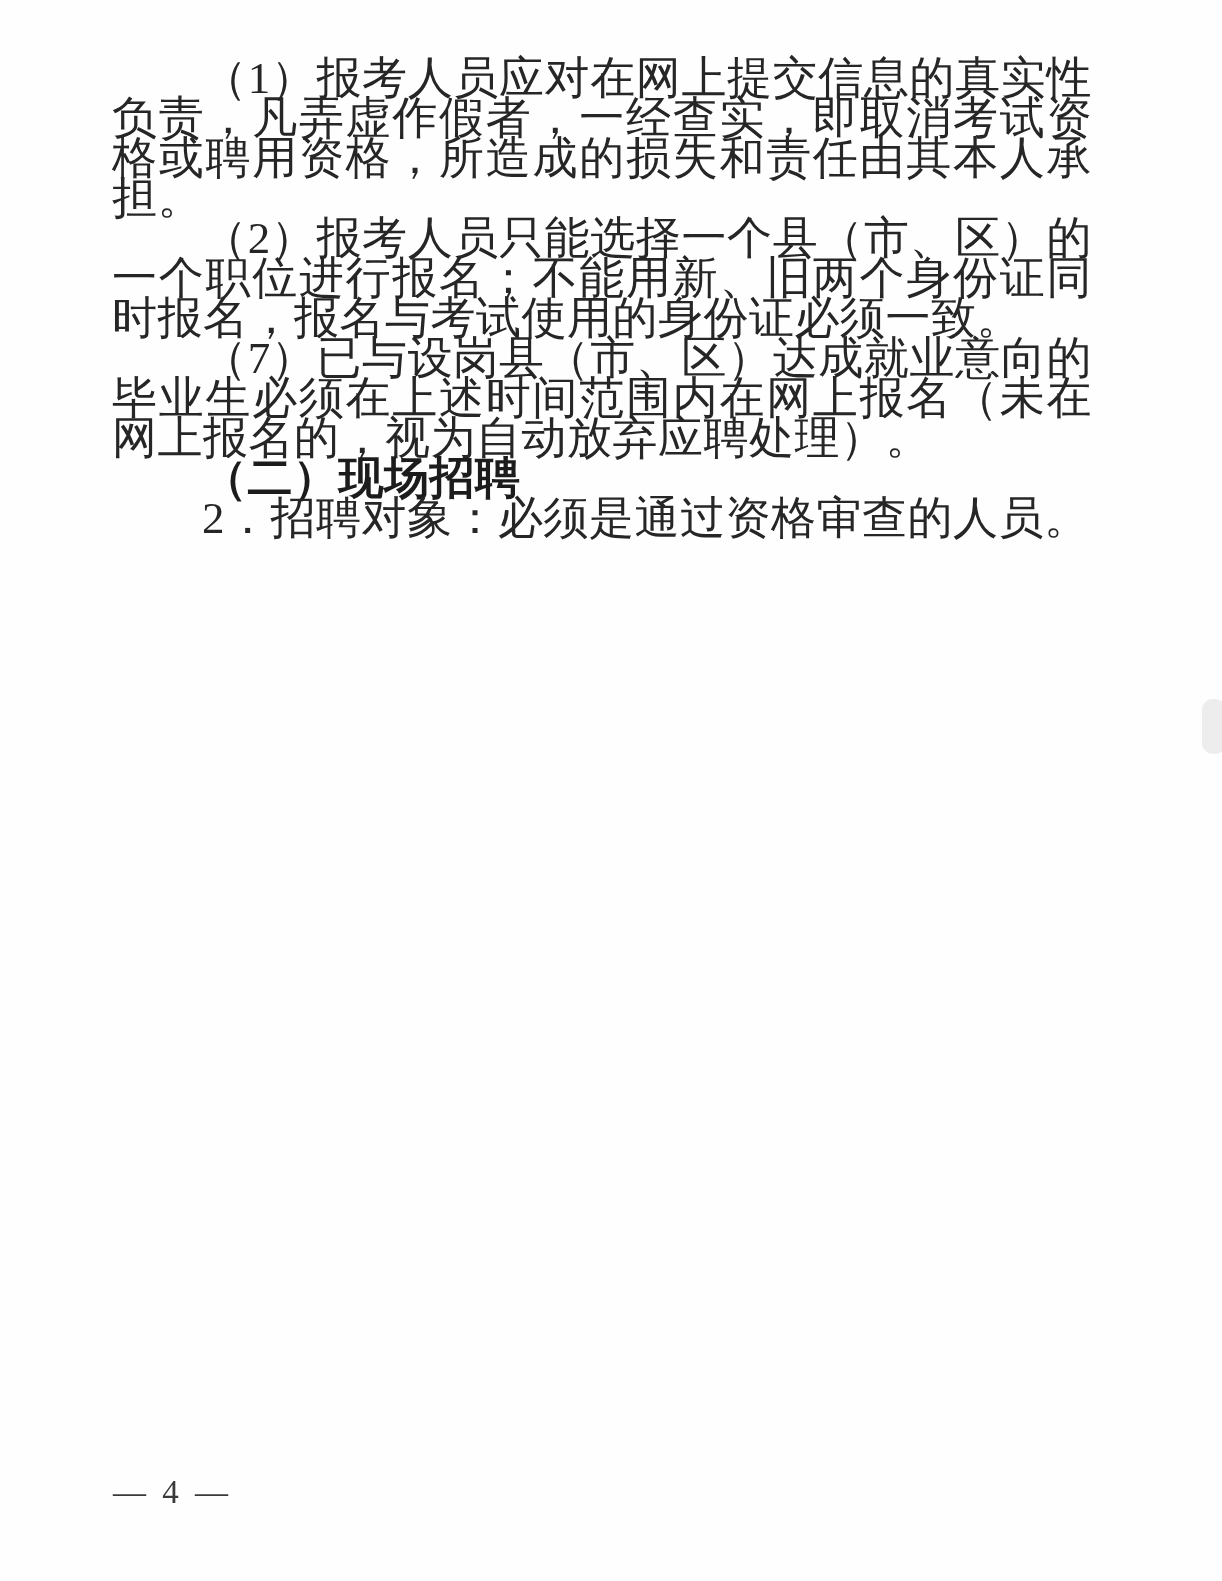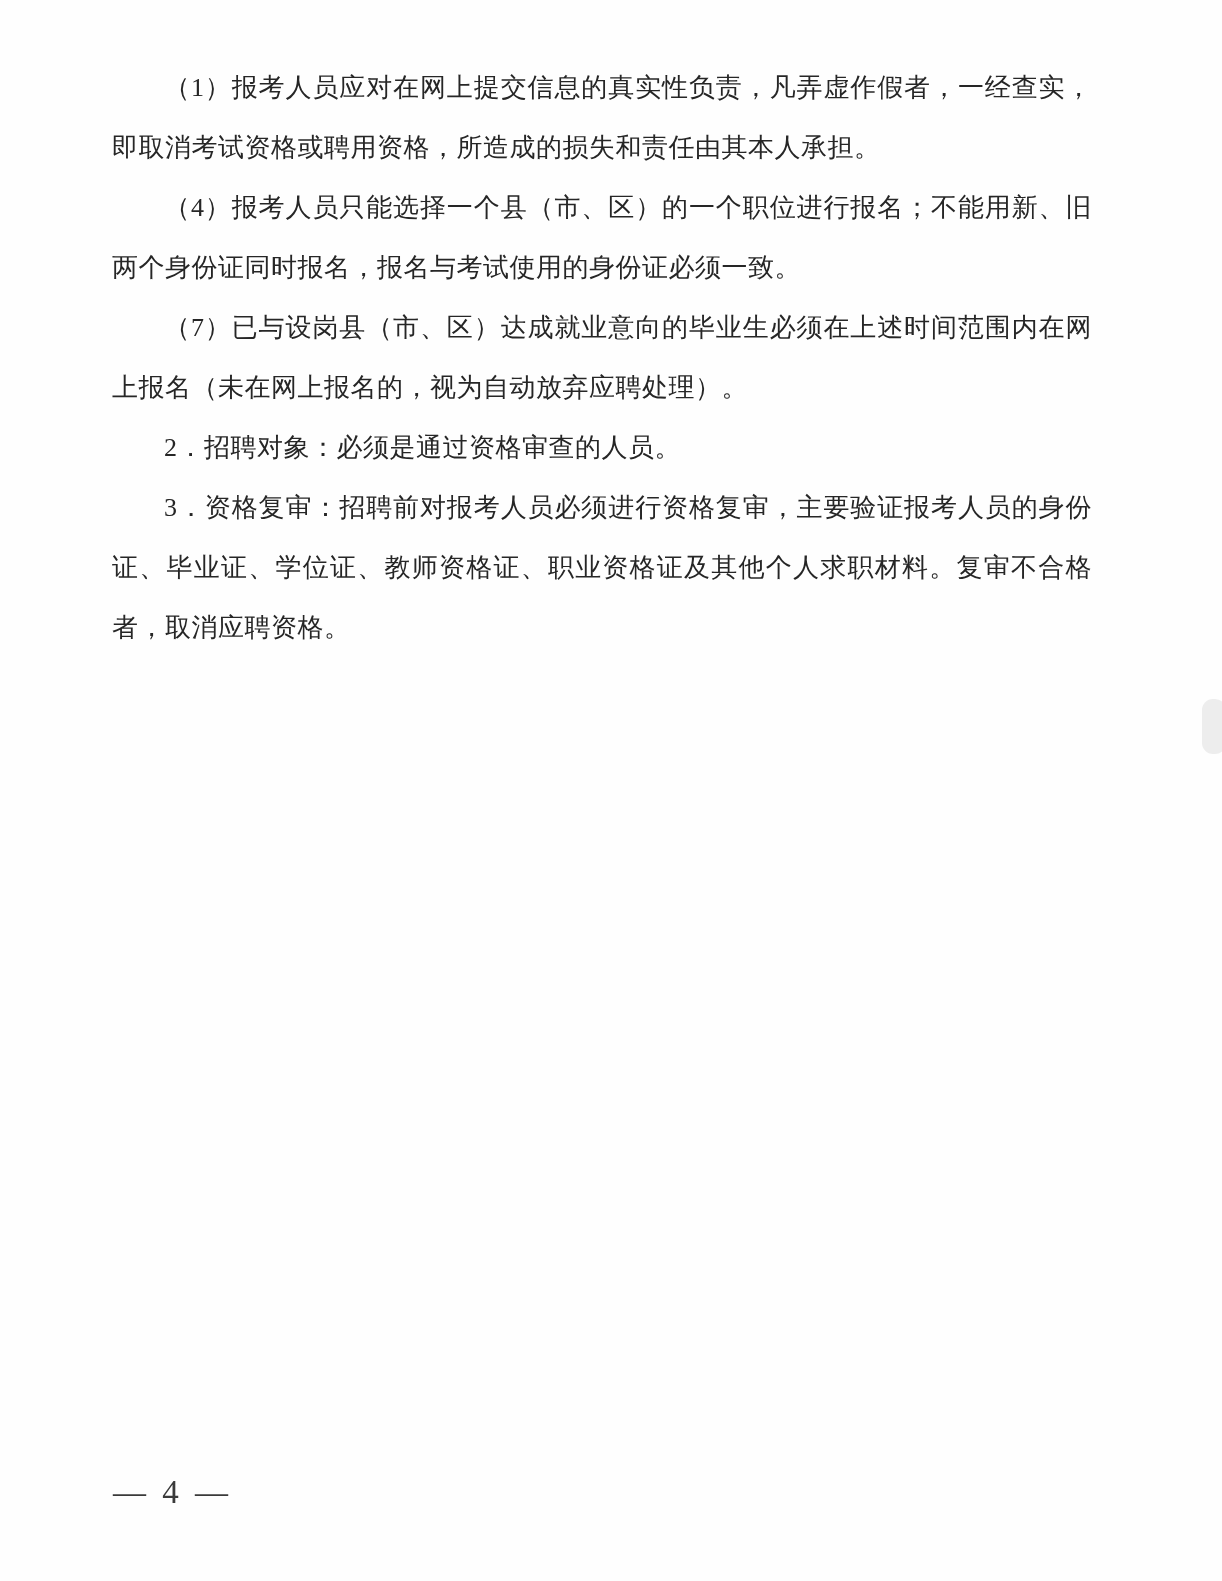--- a/index.html
+++ b/index.html
@@ -20,8 +20,8 @@
     left: 112px;
     top: 58px;
     width: 980px;
-    font-size: 26px;
-    line-height: 60px;
+    font-size: 45px;
+    line-height: 40px;
     color: #262626;
     text-align: justify;
   }

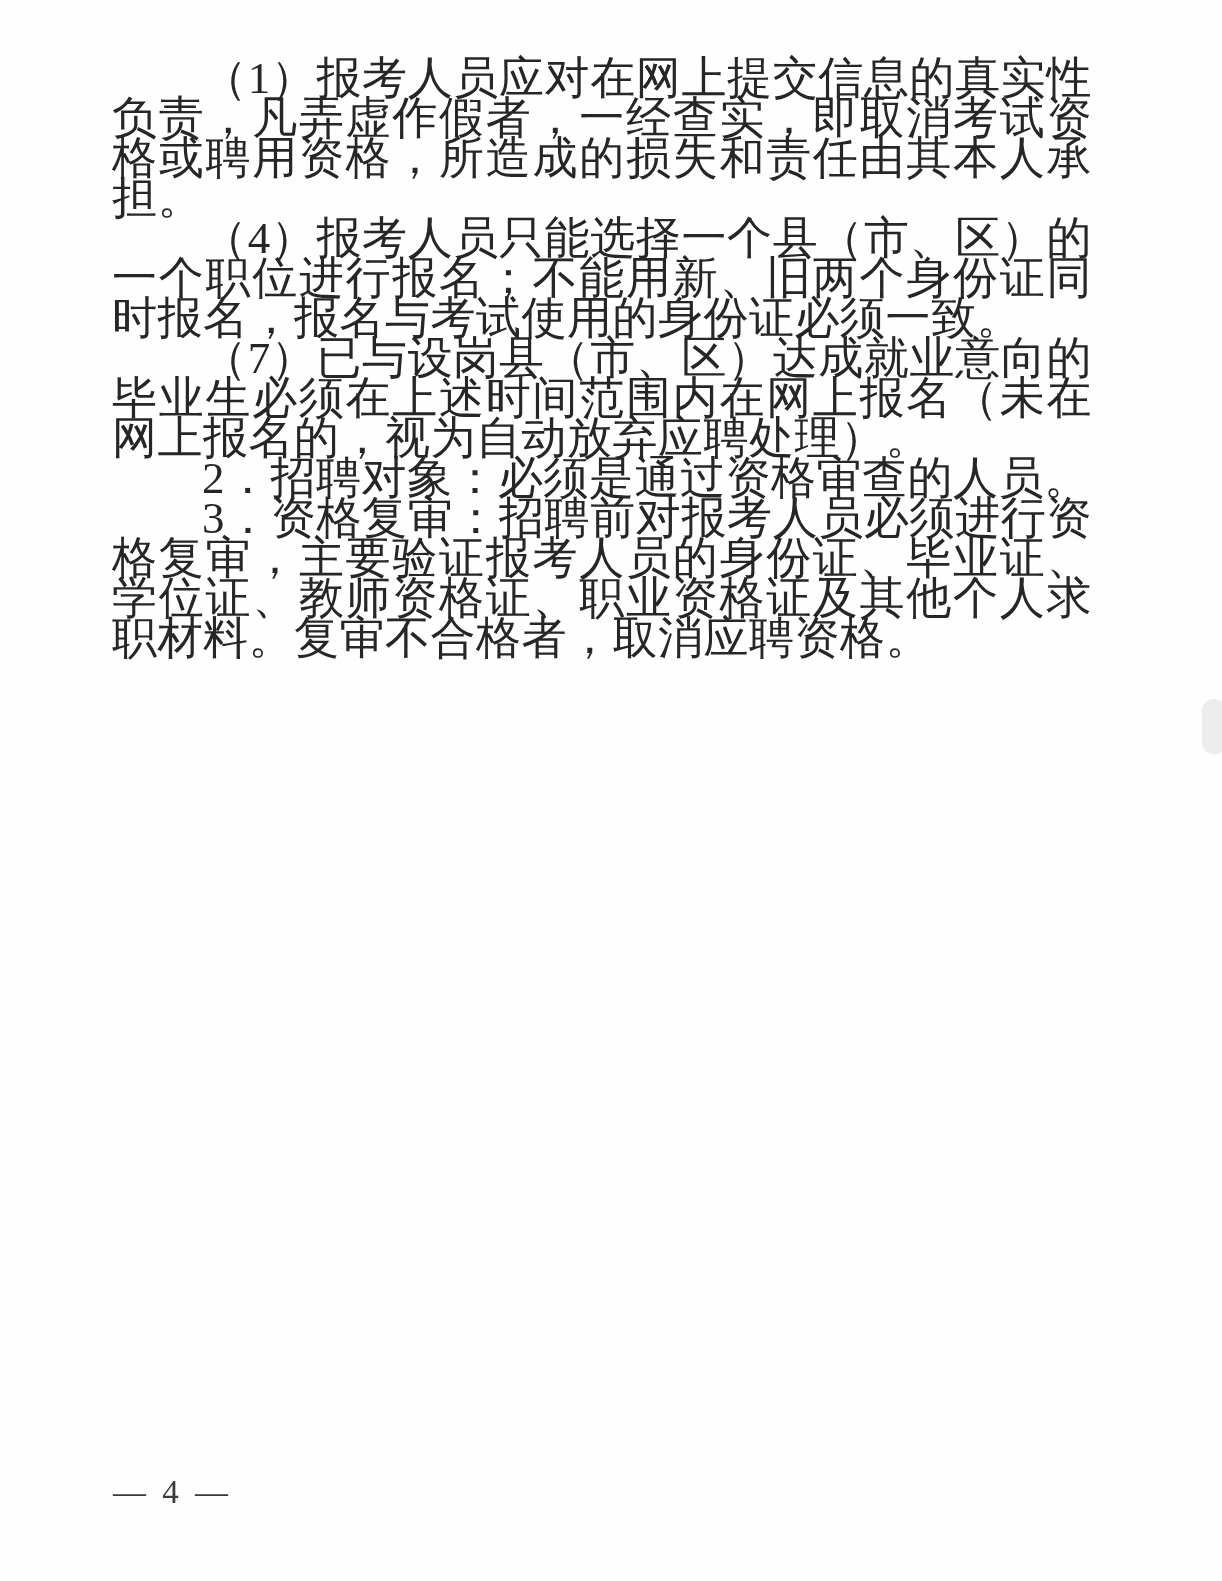--- a/index.html
+++ b/index.html
@@ -62,7 +62,7 @@
   <div class="doc-body">
 
   <p class="para">（1）报考人员应对在网上提交信息的真实性负责，凡弄虚作假者，一经查实，即取消考试资格或聘用资格，所造成的损失和责任由其本人承担。</p>
-      <p class="para">（4）报考人员只能选择一个县（市、区）的一个职位进行报名；不能用新、旧两个身份证同时报名，报名与考试使用的身份证必须一致。</p>
+      <p class="para">（2）报考人员只能选择一个县（市、区）的一个职位进行报名；不能用新、旧两个身份证同时报名，报名与考试使用的身份证必须一致。</p>
       <p class="para">（7）已与设岗县（市、区）达成就业意向的毕业生必须在上述时间范围内在网上报名（未在网上报名的，视为自动放弃应聘处理）。</p>
       <p class="para">2．招聘对象：必须是通过资格审查的人员。</p>
       <p class="para">3．资格复审：招聘前对报考人员必须进行资格复审，主要验证报考人员的身份证、毕业证、学位证、教师资格证、职业资格证及其他个人求职材料。复审不合格者，取消应聘资格。</p>

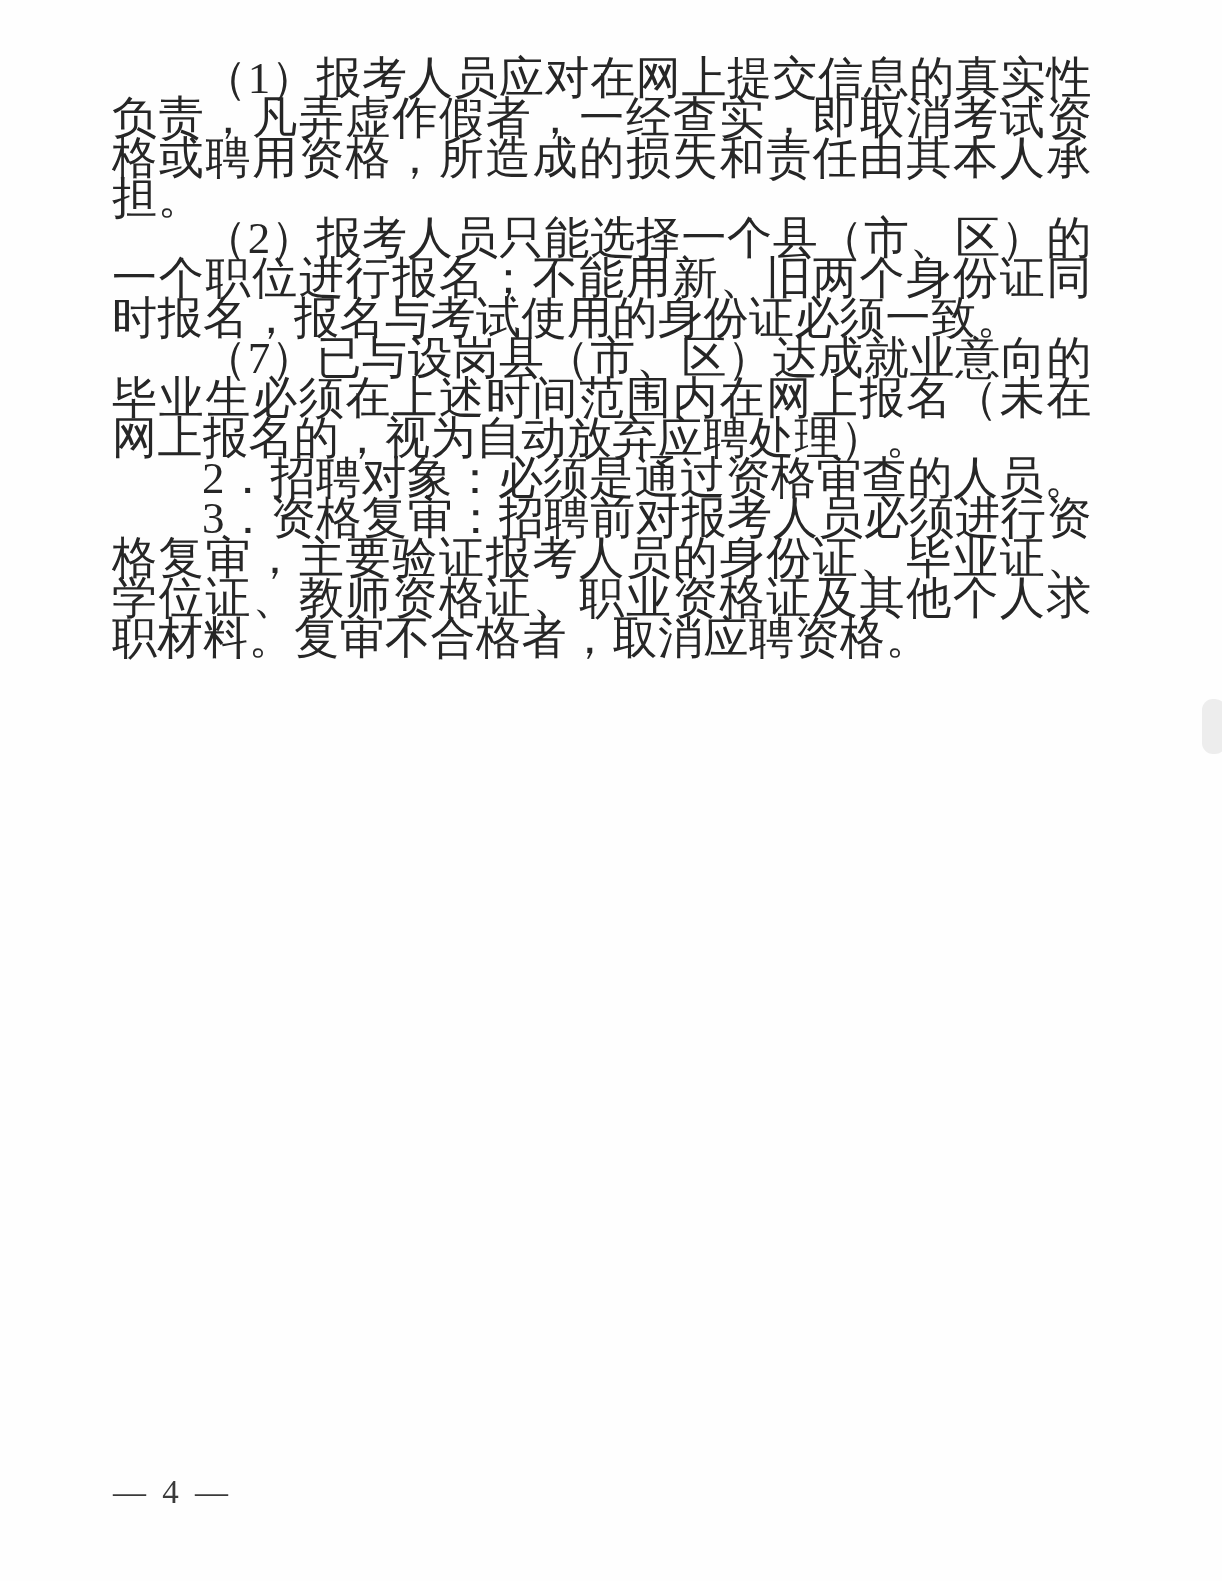--- a/index.html
+++ b/index.html
@@ -64,6 +64,7 @@
   <p class="para">（1）报考人员应对在网上提交信息的真实性负责，凡弄虚作假者，一经查实，即取消考试资格或聘用资格，所造成的损失和责任由其本人承担。</p>
       <p class="para">（2）报考人员只能选择一个县（市、区）的一个职位进行报名；不能用新、旧两个身份证同时报名，报名与考试使用的身份证必须一致。</p>
       <p class="para">（7）已与设岗县（市、区）达成就业意向的毕业生必须在上述时间范围内在网上报名（未在网上报名的，视为自动放弃应聘处理）。</p>
+      <p class="para heading">（二）现场招聘</p>
       <p class="para">2．招聘对象：必须是通过资格审查的人员。</p>
       <p class="para">3．资格复审：招聘前对报考人员必须进行资格复审，主要验证报考人员的身份证、毕业证、学位证、教师资格证、职业资格证及其他个人求职材料。复审不合格者，取消应聘资格。</p>
     </div>

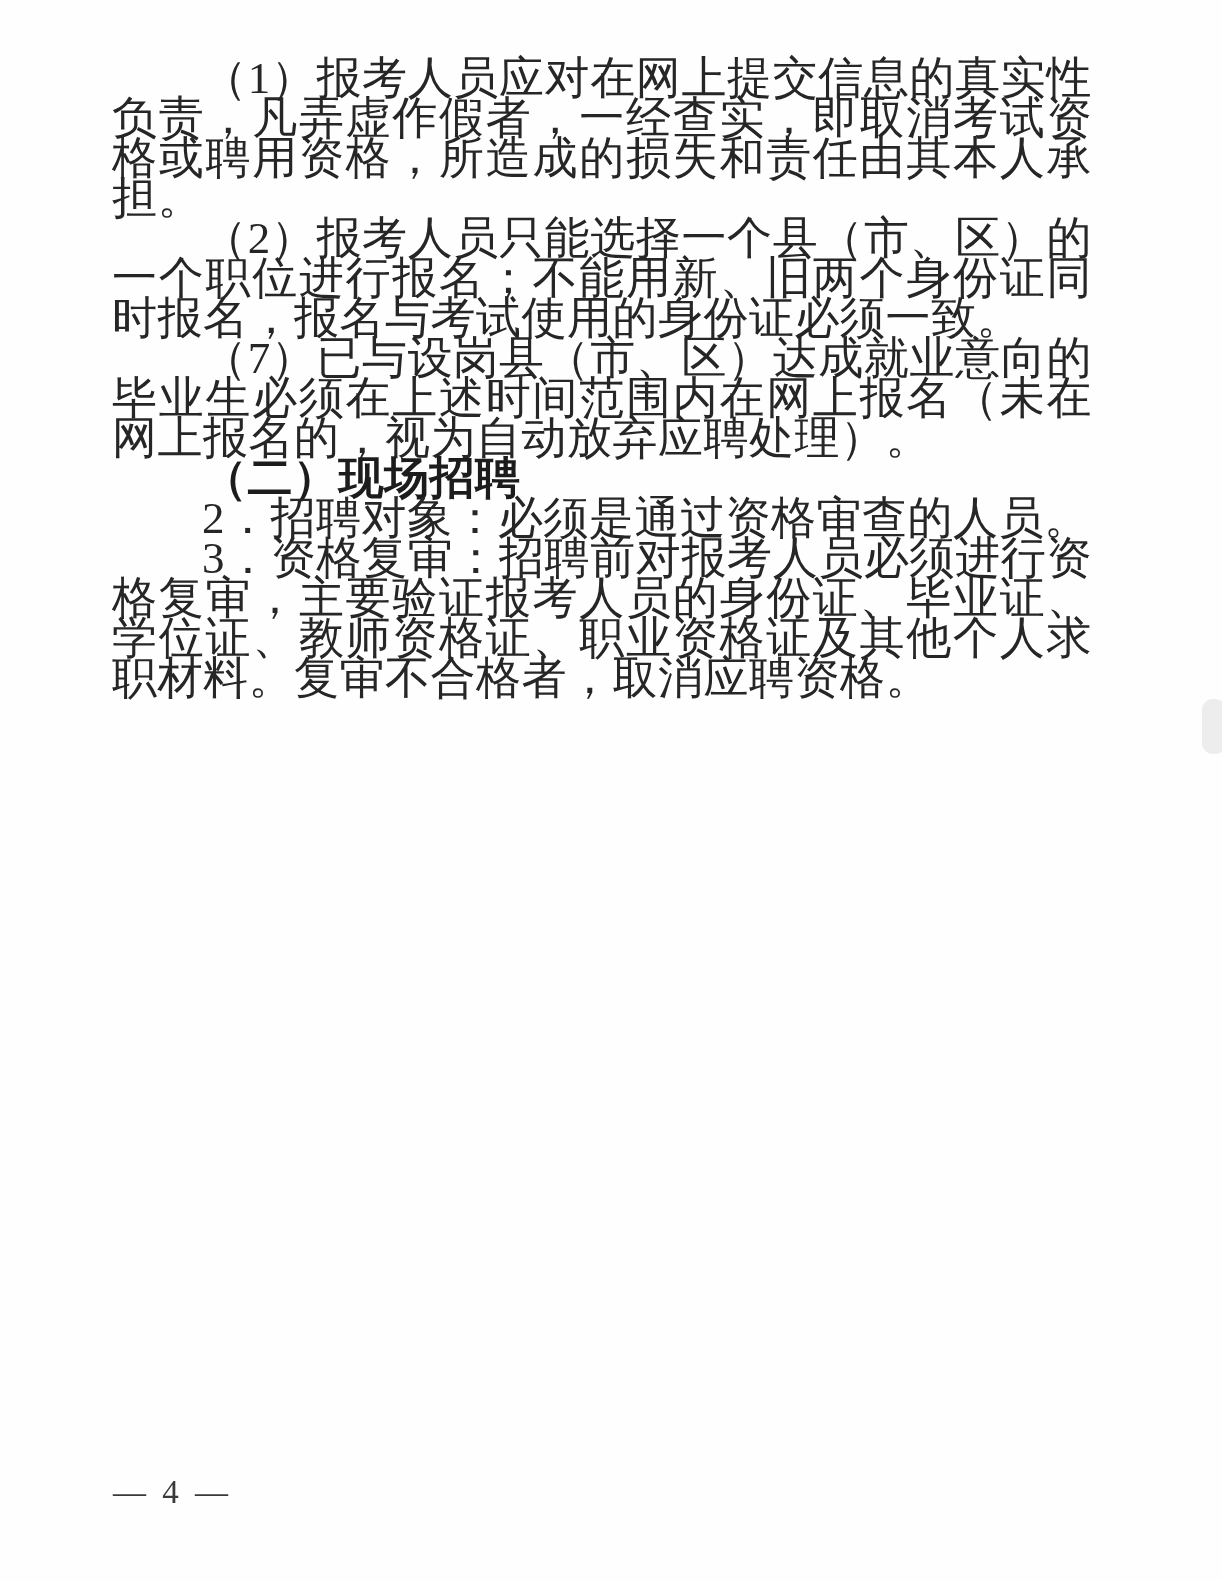--- a/index.html
+++ b/index.html
@@ -66,7 +66,6 @@
       <p class="para">（7）已与设岗县（市、区）达成就业意向的毕业生必须在上述时间范围内在网上报名（未在网上报名的，视为自动放弃应聘处理）。</p>
       <p class="para heading">（二）现场招聘</p>
       <p class="para">2．招聘对象：必须是通过资格审查的人员。</p>
-      <p class="para">3．资格复审：招聘前对报考人员必须进行资格复审，主要验证报考人员的身份证、毕业证、学位证、教师资格证、职业资格证及其他个人求职材料。复审不合格者，取消应聘资格。</p>
     </div>
 
   <div class="page-footer">— 4 —</div>

